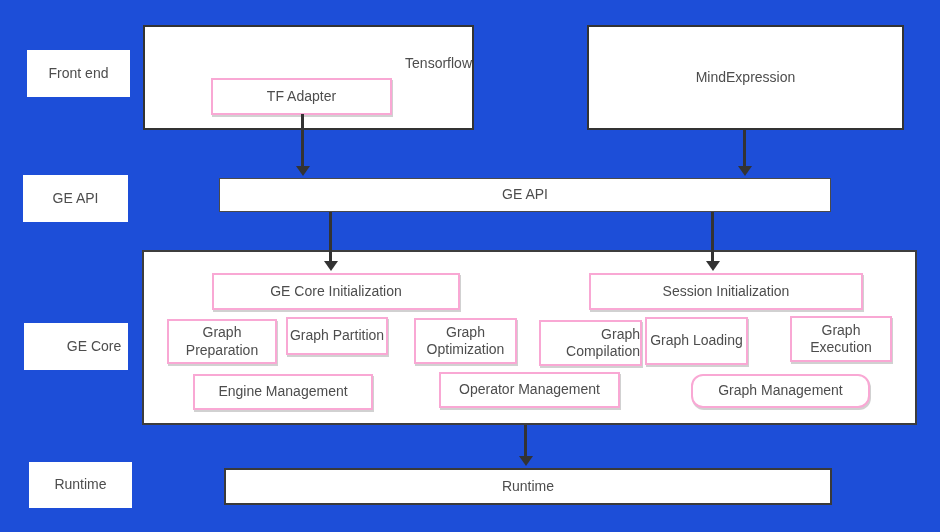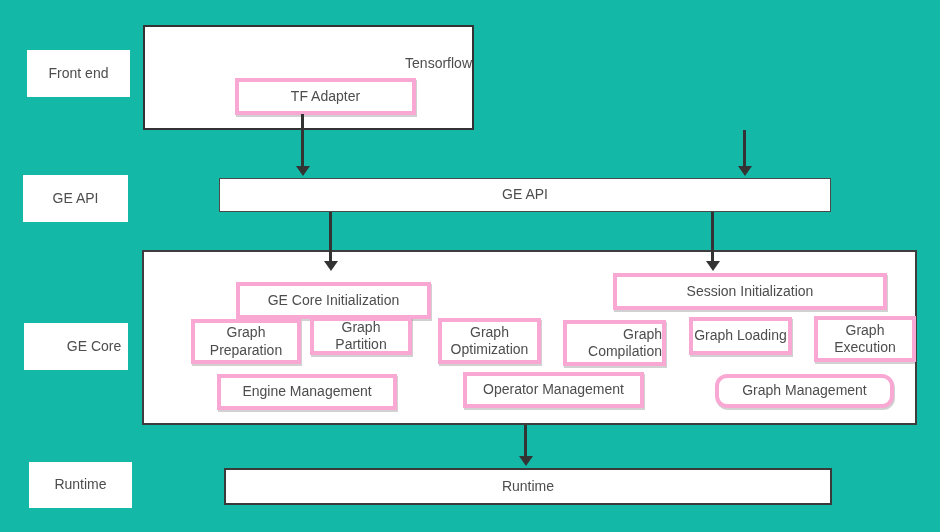--- a/index.html
+++ b/index.html
@@ -4,7 +4,7 @@
 <style>
   html,body{margin:0;padding:0;background:#000;}
   .stage{
-    position:relative;width:940px;height:532px;background:#14b8a6;overflow:hidden;
+    position:relative;width:940px;height:532px;background:#1d4ed8;overflow:hidden;
     font-family:"Liberation Sans",sans-serif;color:#4d4d4d;
     -webkit-font-smoothing:antialiased;
   }

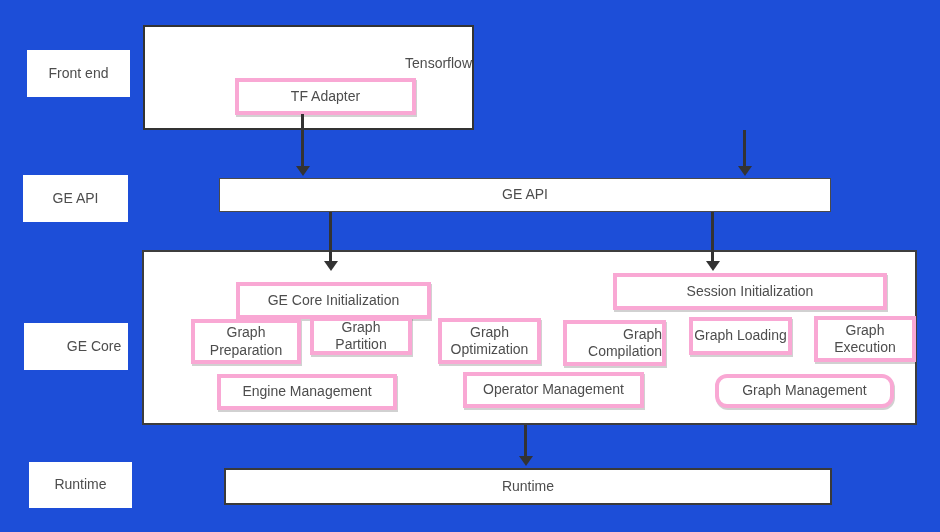--- a/index.html
+++ b/index.html
@@ -88,6 +88,9 @@
       <span>TF Adapter</span>
     </div>
   </div>
+  <div class="box outer" id="mindexpression">
+    <span>MindExpression</span>
+  </div>
 
   <div class="box bar" id="geapi-bar">
     <span>GE API</span>

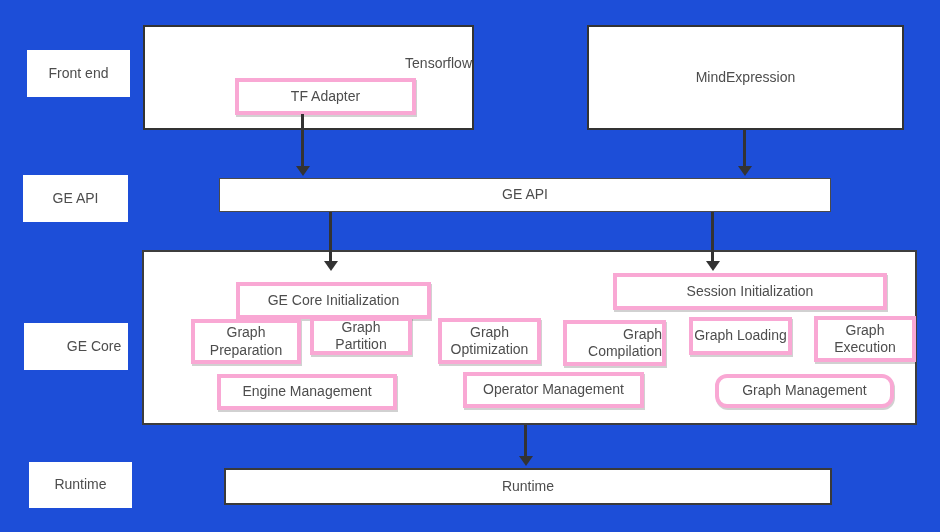--- a/index.html
+++ b/index.html
@@ -17,7 +17,7 @@
   .outer{border:2px solid #333333;}
   .bar{border:1px solid #4a4a4a;}
   .bar-thick{border:2px solid #3a3a3a;}
-  .inner{border:4px solid #f9a8d4;box-shadow:1px 2px 0 rgba(70,70,70,0.25);margin-left:24px;}
+  .inner{border:2px solid #f9a8d4;box-shadow:1px 2px 0 rgba(70,70,70,0.25);}
 
   
   #lbl-frontend{left:27px;top:50px;width:103px;height:47px;}

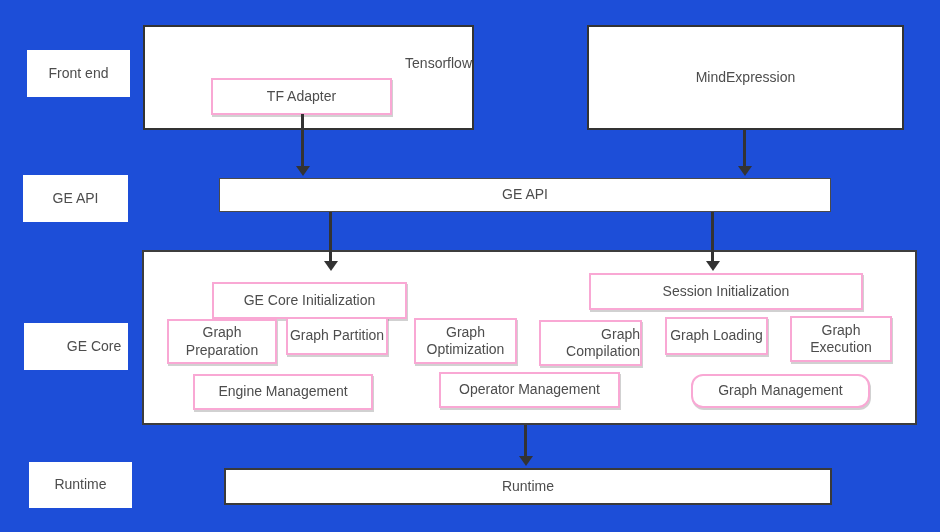--- a/index.html
+++ b/index.html
@@ -36,7 +36,7 @@
 
   
   #gecore-box{left:142px;top:250px;width:775px;height:175px;border:2px solid #3d3d3d;display:block;}
-  #gecore-init{left:68px;top:30px;width:195px;height:37px;}
+  #gecore-init{left:68px;top:21px;width:248px;height:37px;}
   #session-init{left:445px;top:21px;width:274px;height:37px;}
   #stage-0{left:23px;top:67px;width:110px;height:45px;}
   #stage-1{left:142px;top:65px;width:102px;height:38px;}

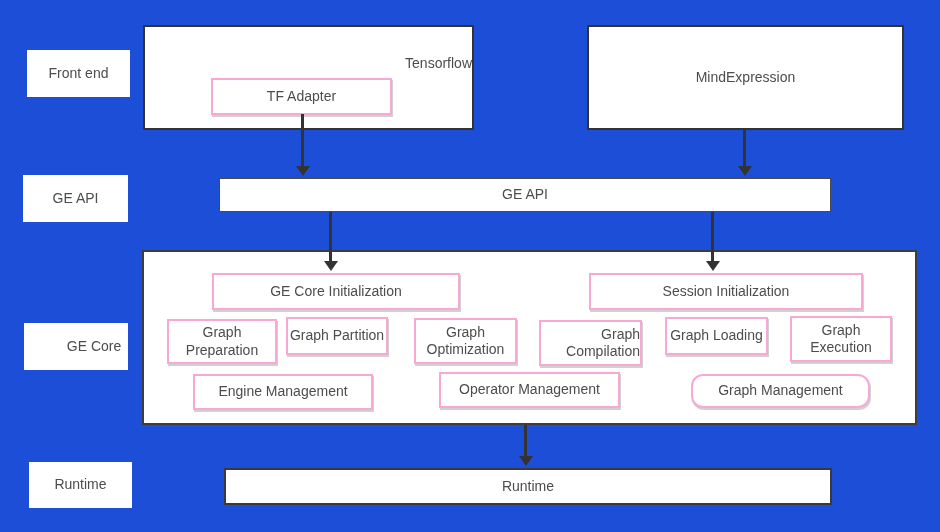--- a/index.html
+++ b/index.html
@@ -42,7 +42,7 @@
   #stage-1{left:142px;top:65px;width:102px;height:38px;}
   #stage-2{left:270px;top:66px;width:103px;height:46px;text-align:center;}
   #stage-3{left:395px;top:68px;width:103px;height:46px;text-align:right;}
-  #stage-4{left:521px;top:65px;width:103px;height:38px;}
+  #stage-4{left:501px;top:65px;width:103px;height:48px;}
   #stage-5{left:646px;top:64px;width:102px;height:46px;}
   #mgmt-0{left:49px;top:122px;width:180px;height:36px;}
   #mgmt-1{left:295px;top:120px;width:181px;height:36px;}

